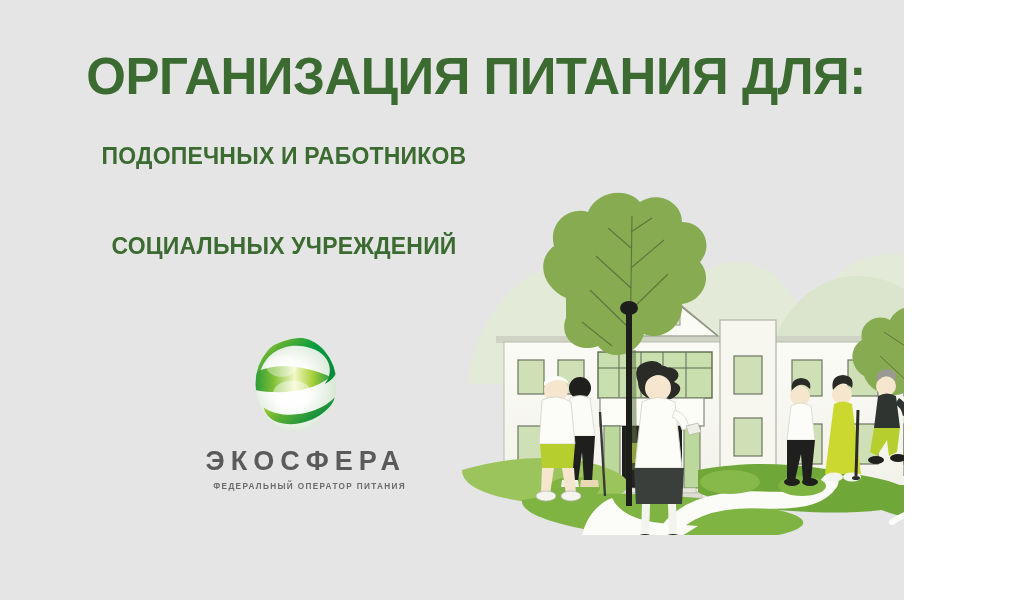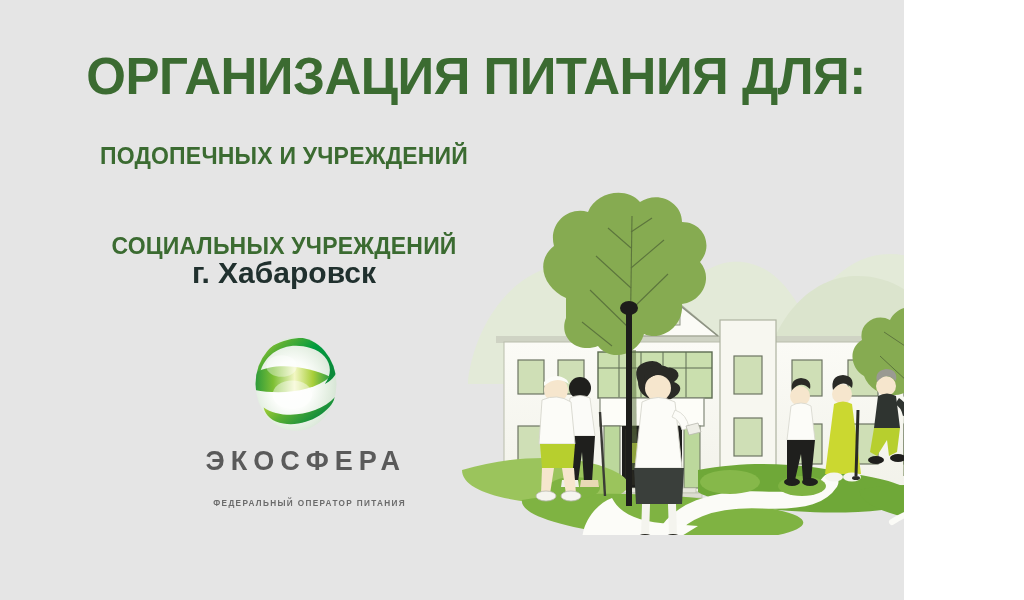--- a/index.html
+++ b/index.html
@@ -113,7 +113,7 @@
 
   <div class="title-main">ОРГАНИЗАЦИЯ ПИТАНИЯ ДЛЯ:</div>
 
-  <div class="subtitle-1">ПОДОПЕЧНЫХ И УЧРЕЖДЕНИЙ</div>
+  <div class="subtitle-1">ПОДОПЕЧНЫХ И РАБОТНИКОВ</div>
 
   <div class="subtitle-2">СОЦИАЛЬНЫХ УЧРЕЖДЕНИЙ</div>
 

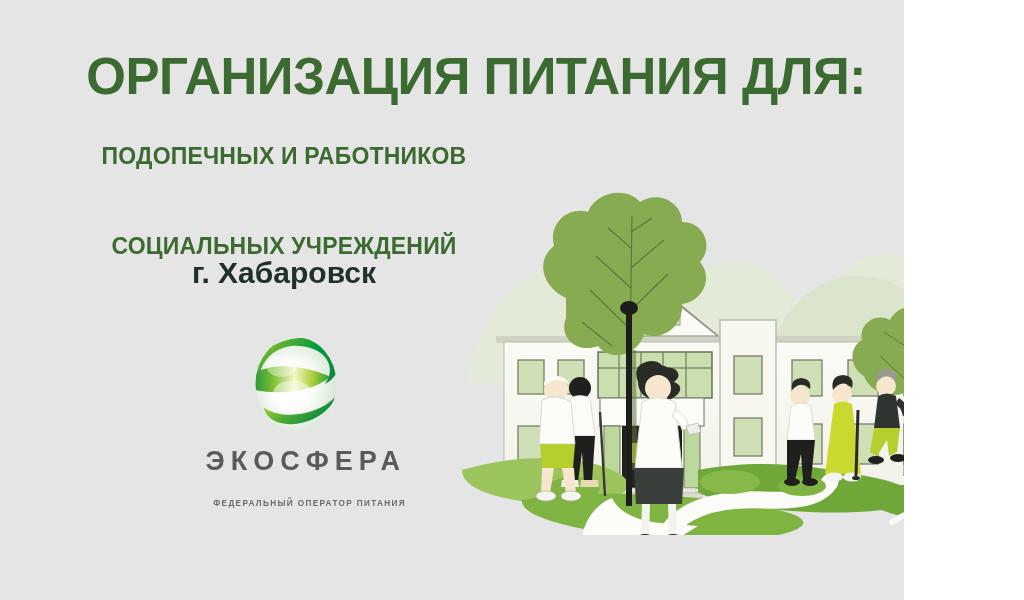--- a/index.html
+++ b/index.html
@@ -117,7 +117,6 @@
 
   <div class="subtitle-2">СОЦИАЛЬНЫХ УЧРЕЖДЕНИЙ</div>
 
-  <div class="city">г. Хабаровск</div>
 
   <div class="logo-block">
 

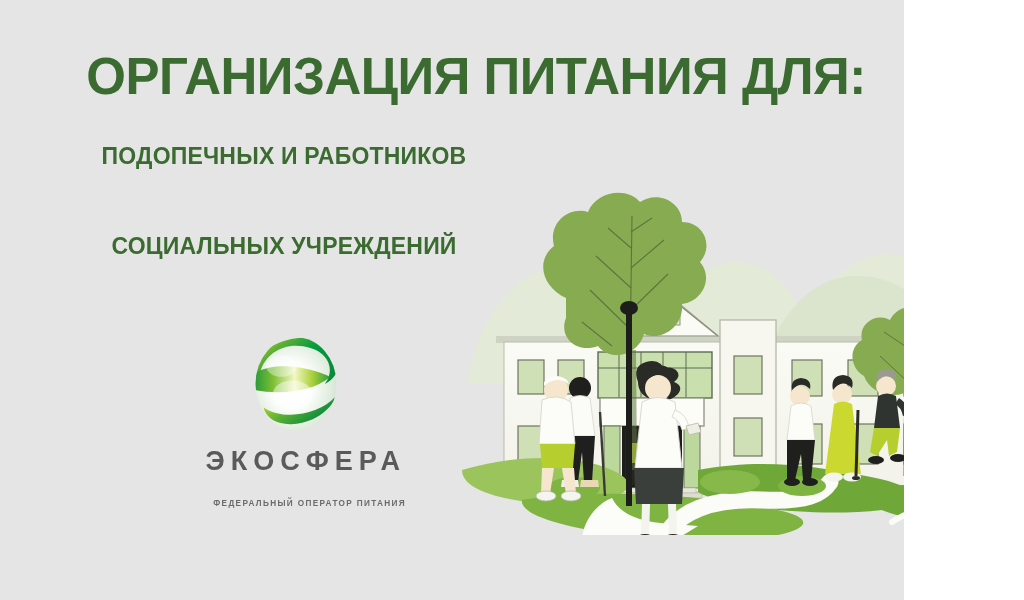--- a/index.html
+++ b/index.html
@@ -94,7 +94,7 @@
     letter-spacing:1.35px;
     color:#6b6b6b;
     line-height:14px;
-    margin-top:21px;
+    margin-top:4px;
     padding-left:3px;
   }
 

